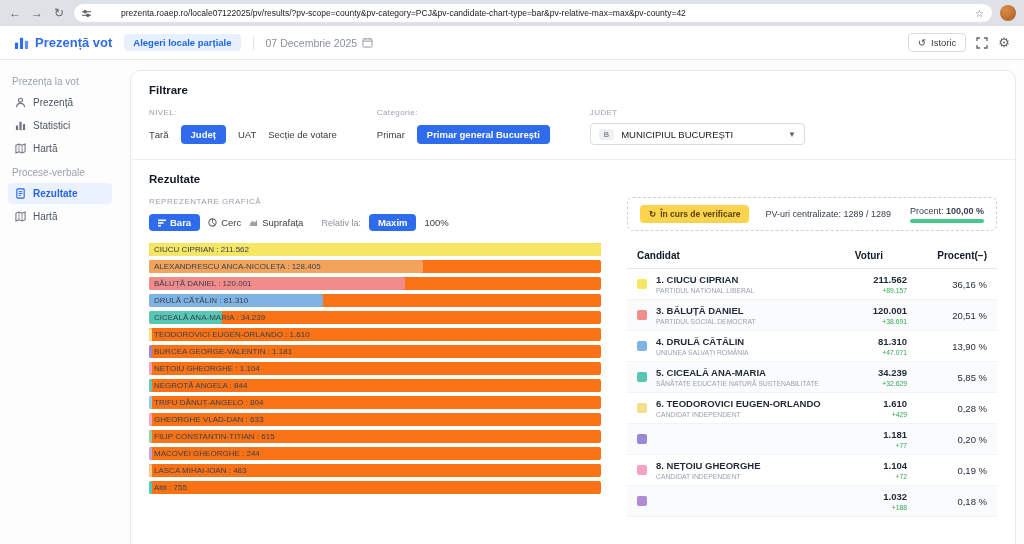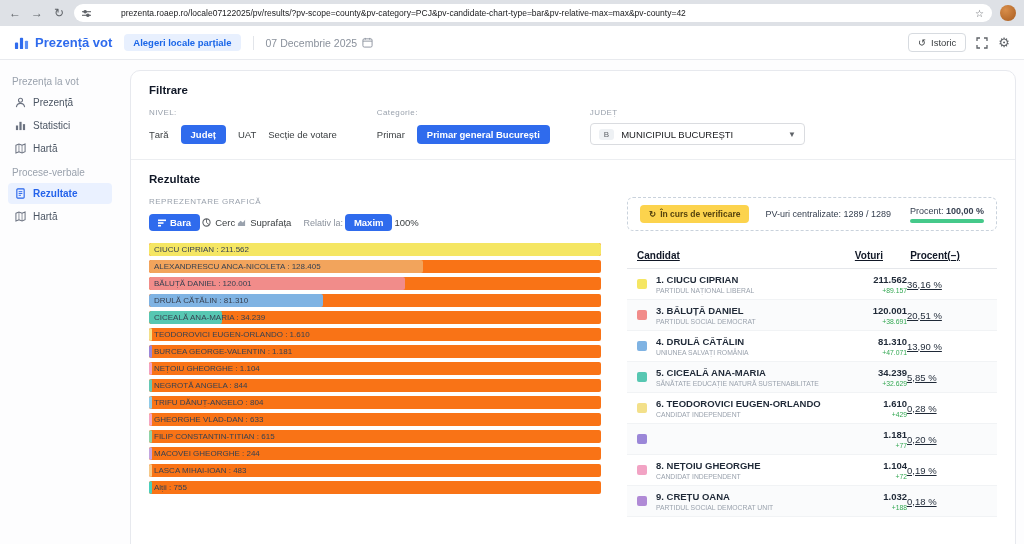--- a/index.html
+++ b/index.html
@@ -55,7 +55,7 @@
   .right-col { flex:1; min-width:0; }
 
   .chart-head { font-size:8px; color:#9aa2ad; letter-spacing:.5px; margin-bottom:8px; }
-  .chart-controls { display:flex; align-items:center; gap:2px; margin-bottom:12px; }
+  .chart-controls { display:flex; align-items:center; gap:8px; margin-bottom:12px; }
   .tchip { display:flex; align-items:center; gap:4px; font-size:9.5px; color:#3c4043; }
   .tchip.active { background:#2f6bed; color:#fff; padding:3px 9px; border-radius:4px; font-weight:bold; }
   .rel-label { font-size:9px; color:#8a919c; margin-left:10px; }

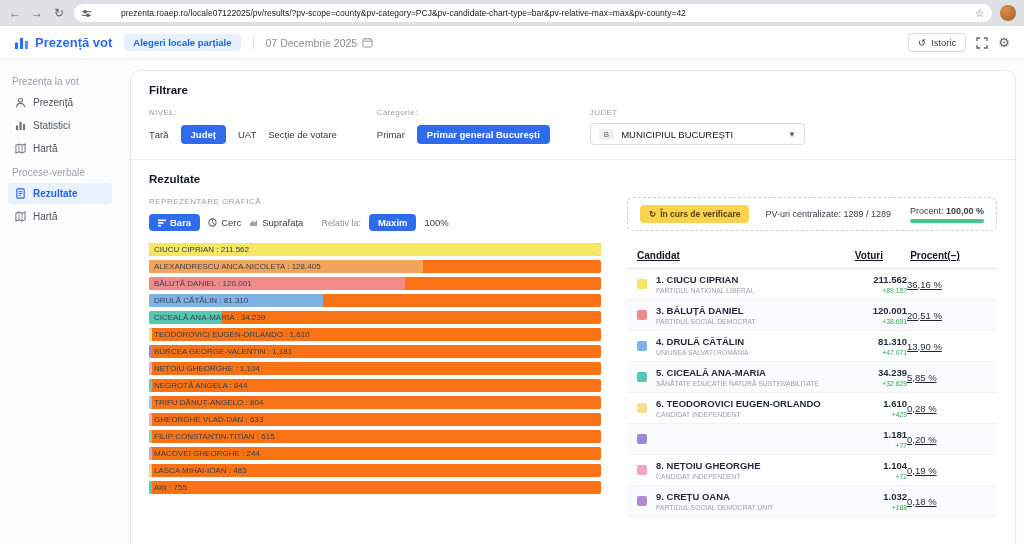--- a/index.html
+++ b/index.html
@@ -71,7 +71,7 @@
   .pct-block { margin-left:auto; font-size:9px; color:#374151; white-space:nowrap; }
   .pct-bar { height:4px; background:#45c98a; border-radius:2px; margin-top:3px; width:100%; }
 
-  .thead { display:flex; font-size:10px; font-weight:bold; color:#111827; padding:7px 10px; border-bottom:1px solid #e5e7eb;text-decoration:underline; }
+  .thead { display:flex; font-size:10px; font-weight:bold; color:#111827; padding:7px 10px; border-bottom:1px solid #e5e7eb; }
   .col-cand { flex:1; }
   .col-votes { width:92px; text-align:right; }
   .col-pct { width:104px; text-align:center; }

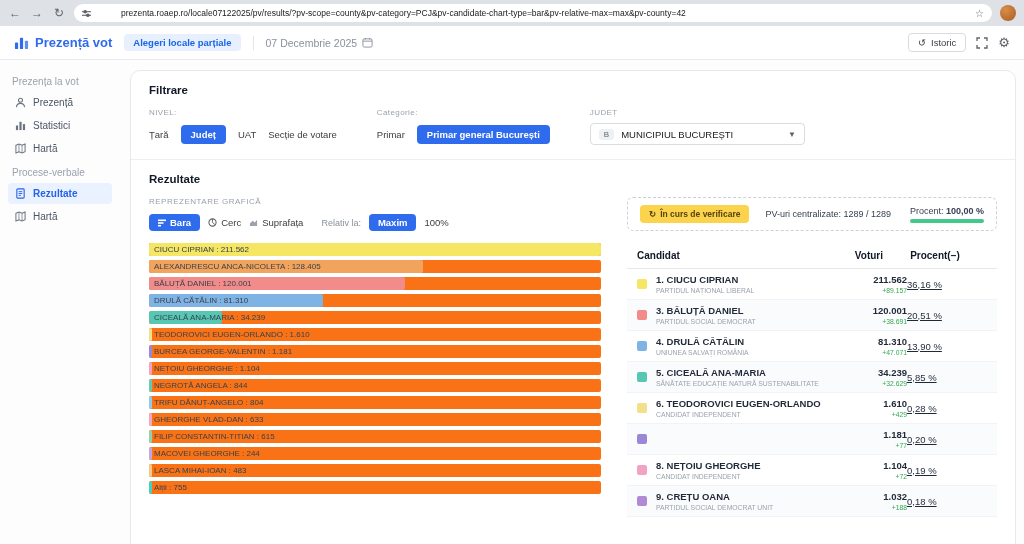--- a/index.html
+++ b/index.html
@@ -74,7 +74,7 @@
   .thead { display:flex; font-size:10px; font-weight:bold; color:#111827; padding:7px 10px; border-bottom:1px solid #e5e7eb; }
   .col-cand { flex:1; }
   .col-votes { width:92px; text-align:right; }
-  .col-pct { width:104px; text-align:center; }
+  .col-pct { width:104px; text-align:right; }
   .trow { display:flex; align-items:center; padding:5px 10px; border-bottom:1px solid #f1f3f5; }
   .trow:nth-child(even) { background:#fafbfc; }
   .cell-cand { flex:1; display:flex; align-items:center; gap:9px; min-width:0; }

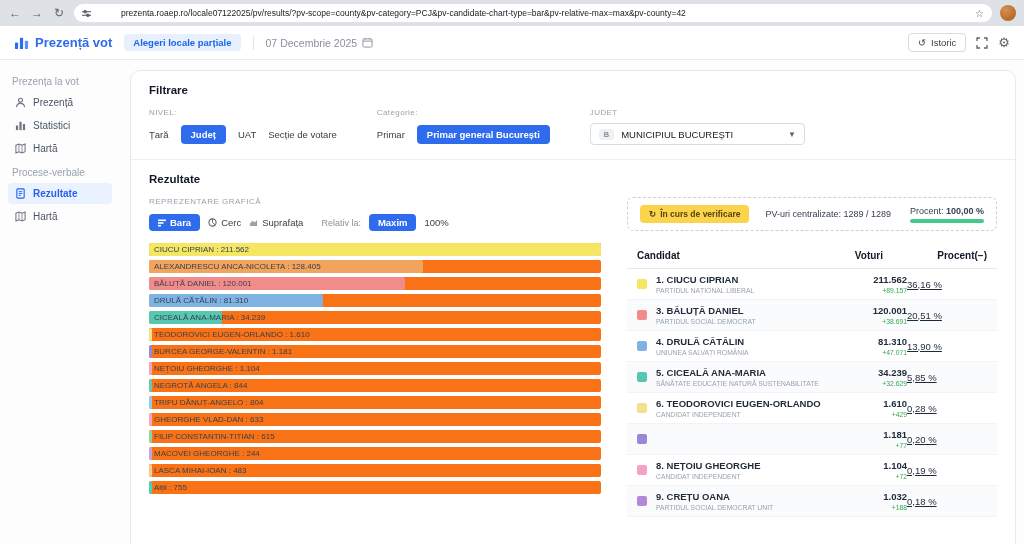--- a/index.html
+++ b/index.html
@@ -84,7 +84,7 @@
   .cell-votes { width:92px; text-align:right; }
   .votes { font-size:9.5px; font-weight:bold; color:#1f2937; }
   .delta { font-size:6.8px; color:#34a853; margin-top:2px; }
-  .cell-pct { width:80px; text-align:left; font-size:9.5px; color:#1f2937;text-decoration:underline; }
+  .cell-pct { width:80px; text-align:right; font-size:9.5px; color:#1f2937; }
 </style>
 </head>
 <body>

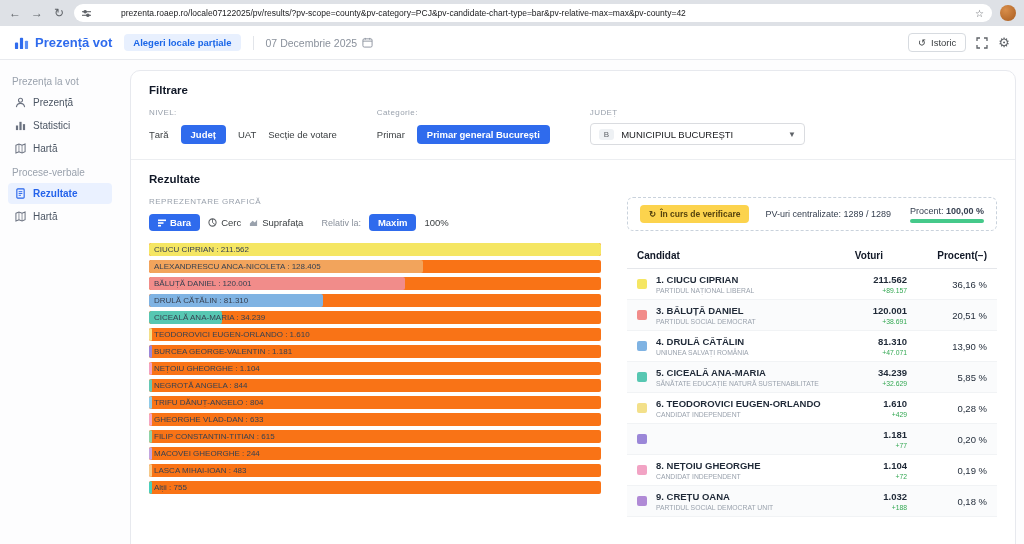--- a/index.html
+++ b/index.html
@@ -445,10 +445,6 @@
                   <div class="trow">
                     <div class="cell-cand">
                       <span class="swatch" style="background:#b08ad6"></span>
-                      <div class="cand-text">
-                        <div class="cand-name">9. CREȚU OANA</div>
-                        <div class="cand-party">PARTIDUL SOCIAL DEMOCRAT UNIT</div>
-                      </div>
                     </div>
                     <div class="cell-votes">
                       <div class="votes">1.032</div>

